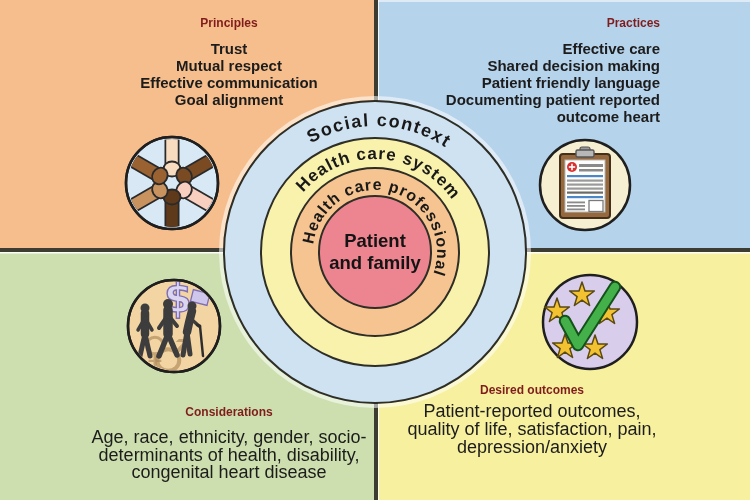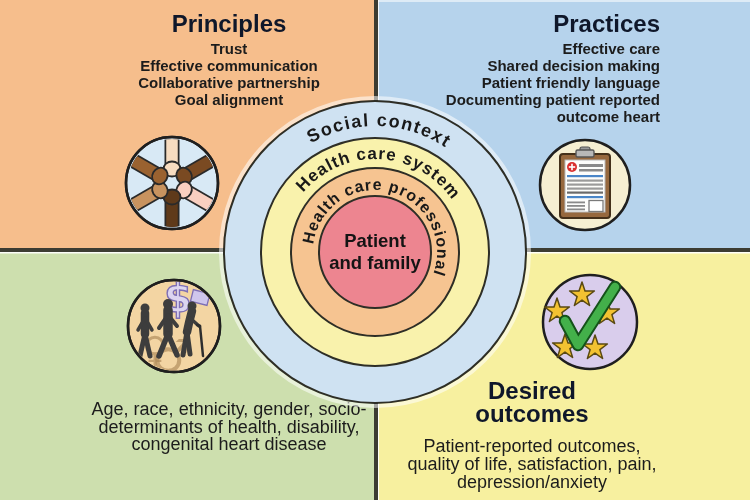--- a/index.html
+++ b/index.html
@@ -22,7 +22,7 @@
   .c-tr{left:404px;top:12px;width:256px;text-align:right;}
   .c-bl{left:84px;top:401px;width:290px;}
   .c-br{left:407px;top:379px;width:250px;}
-  .q-title{font-size:24px;font-weight:700;line-height:23px;margin:0 0 5px 0;color:#0f172a;}
+  .q-title{font-size:12px;font-weight:700;line-height:23px;margin:0 0 5px 0;color:#7f1d1d;}
   .t-narrow{width:130px;margin:0 auto 12px auto;}
   .line{font-size:15px;line-height:17px;font-weight:bold;}
   .body-text{font-size:18px;line-height:17.5px;}

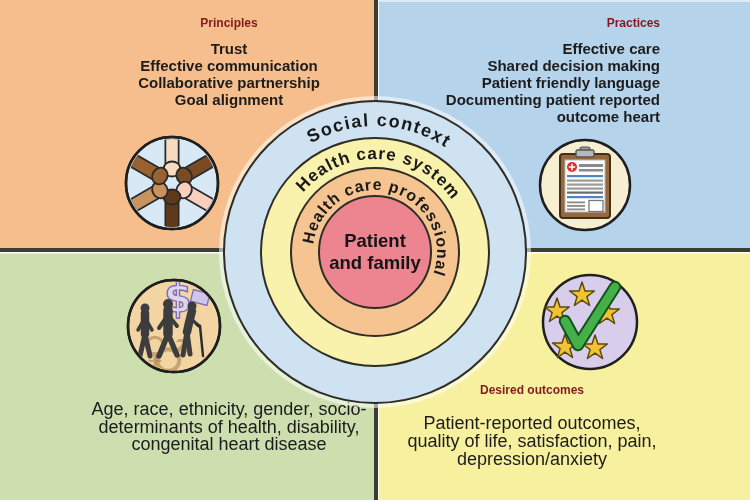--- a/index.html
+++ b/index.html
@@ -55,6 +55,7 @@
   <div class="content c-tl">
     <h2 class="q-title">Principles</h2>
     <div class="line">Trust</div>
+    <div class="line">Mutual respect</div>
     <div class="line">Effective communication</div>
     <div class="line">Collaborative partnership</div>
     <div class="line">Goal alignment</div>

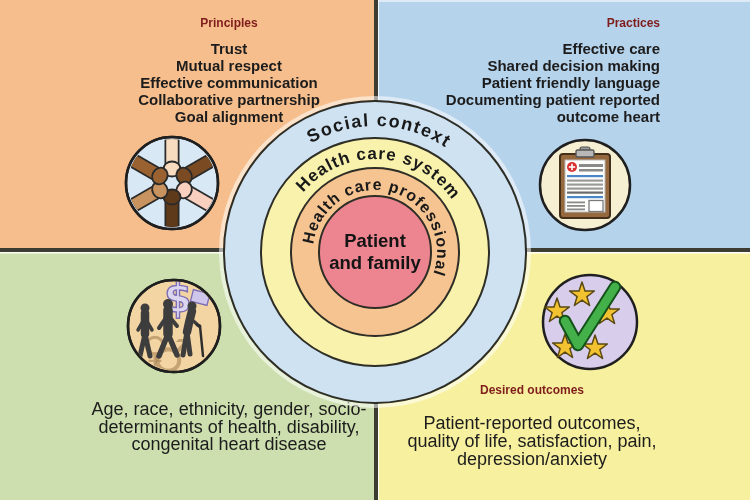--- a/index.html
+++ b/index.html
@@ -57,7 +57,6 @@
     <div class="line">Trust</div>
     <div class="line">Mutual respect</div>
     <div class="line">Effective communication</div>
-    <div class="line">Collaborative partnership</div>
     <div class="line">Goal alignment</div>
   </div>
 

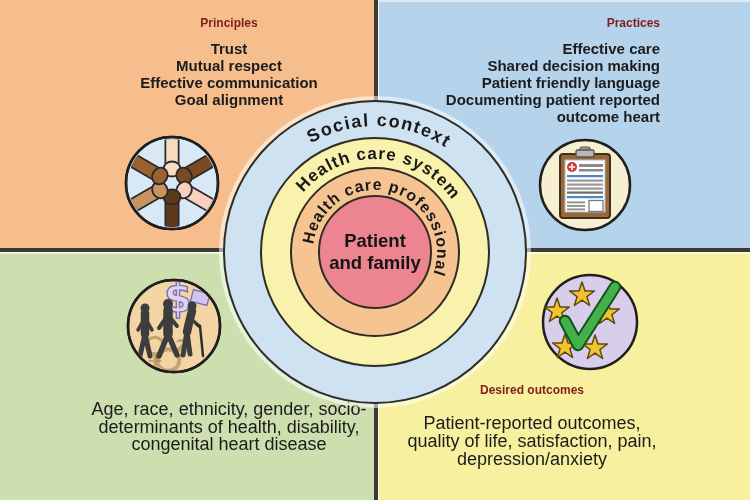--- a/index.html
+++ b/index.html
@@ -23,7 +23,7 @@
   .c-bl{left:84px;top:401px;width:290px;}
   .c-br{left:407px;top:379px;width:250px;}
   .q-title{font-size:12px;font-weight:700;line-height:23px;margin:0 0 5px 0;color:#7f1d1d;}
-  .t-narrow{width:130px;margin:0 auto 12px auto;}
+  .t-narrow{width:130px;margin:0 auto 0 auto;}
   .line{font-size:15px;line-height:17px;font-weight:bold;}
   .body-text{font-size:18px;line-height:17.5px;}
   .c-br .body-text{line-height:18px;}

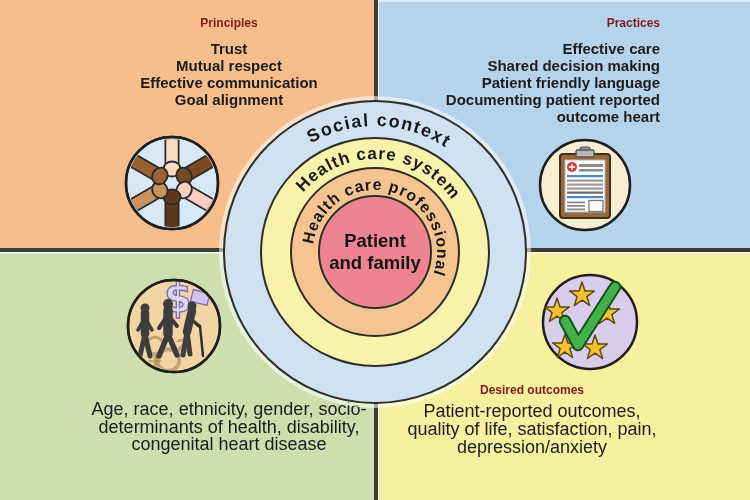--- a/index.html
+++ b/index.html
@@ -69,6 +69,7 @@
   </div>
 
   <div class="content c-bl">
+    <h2 class="q-title">Considerations</h2>
     <div class="body-text">Age, race, ethnicity, gender, socio-determinants of health, disability, congenital heart disease</div>
   </div>
 

